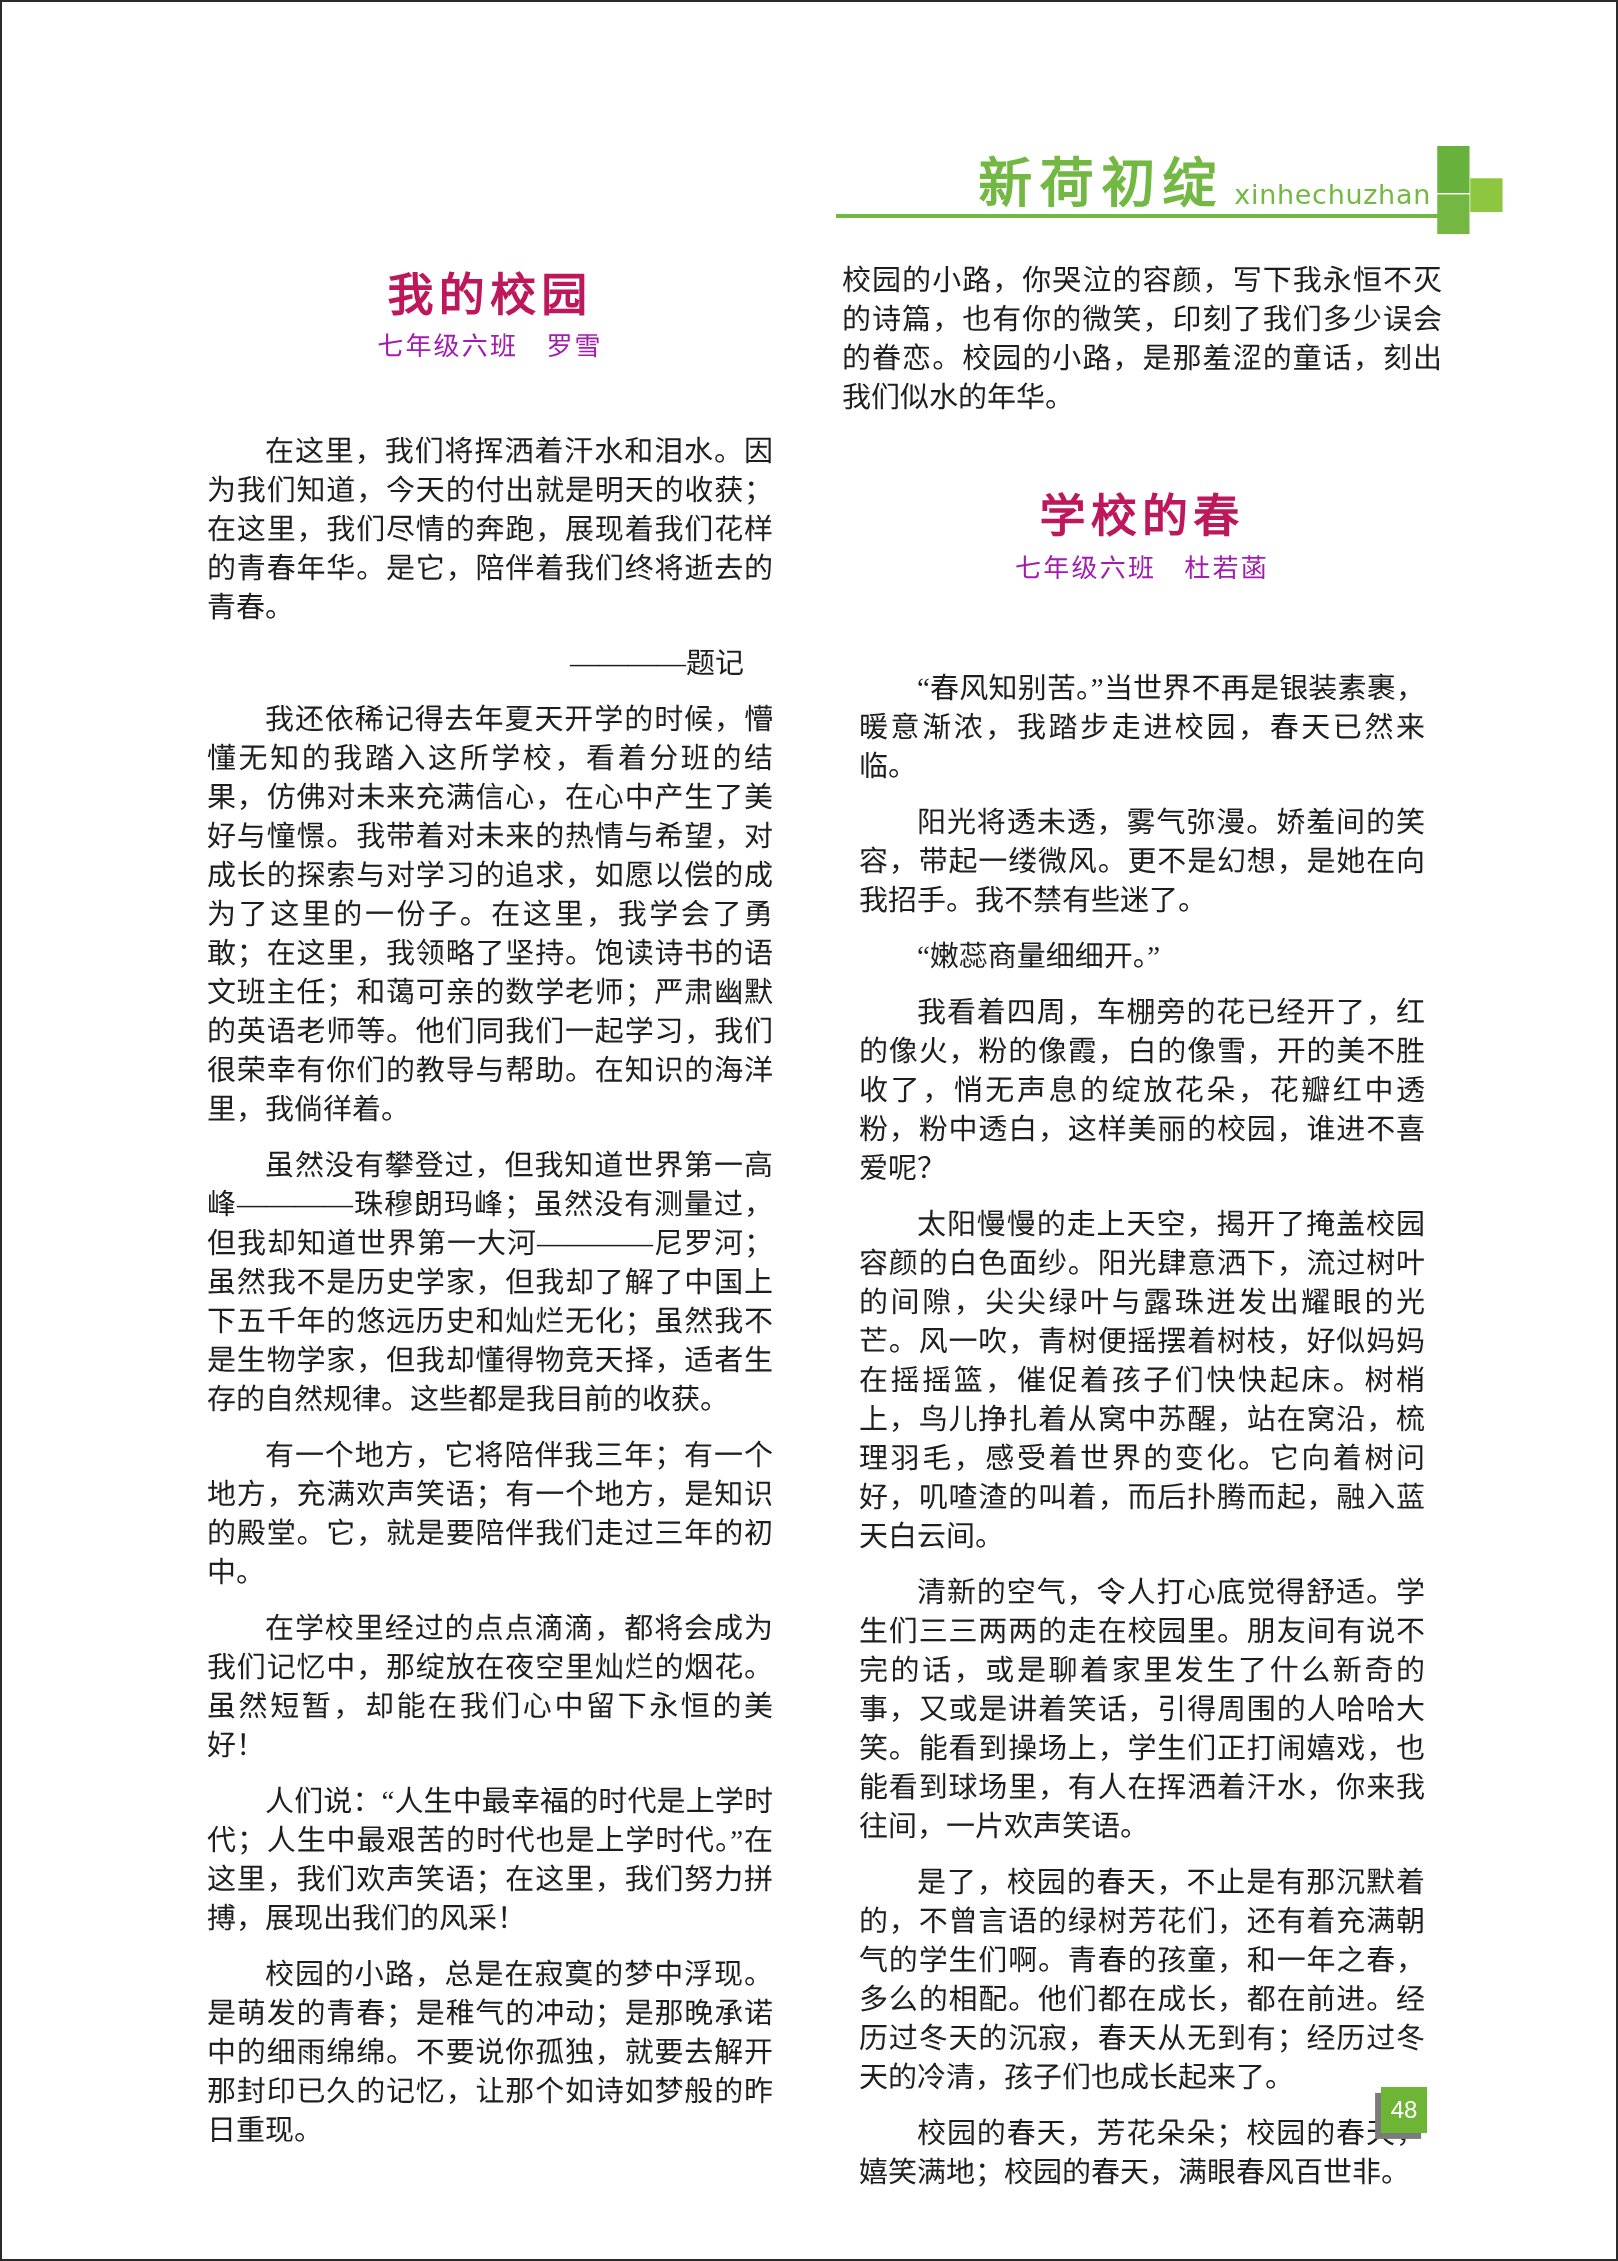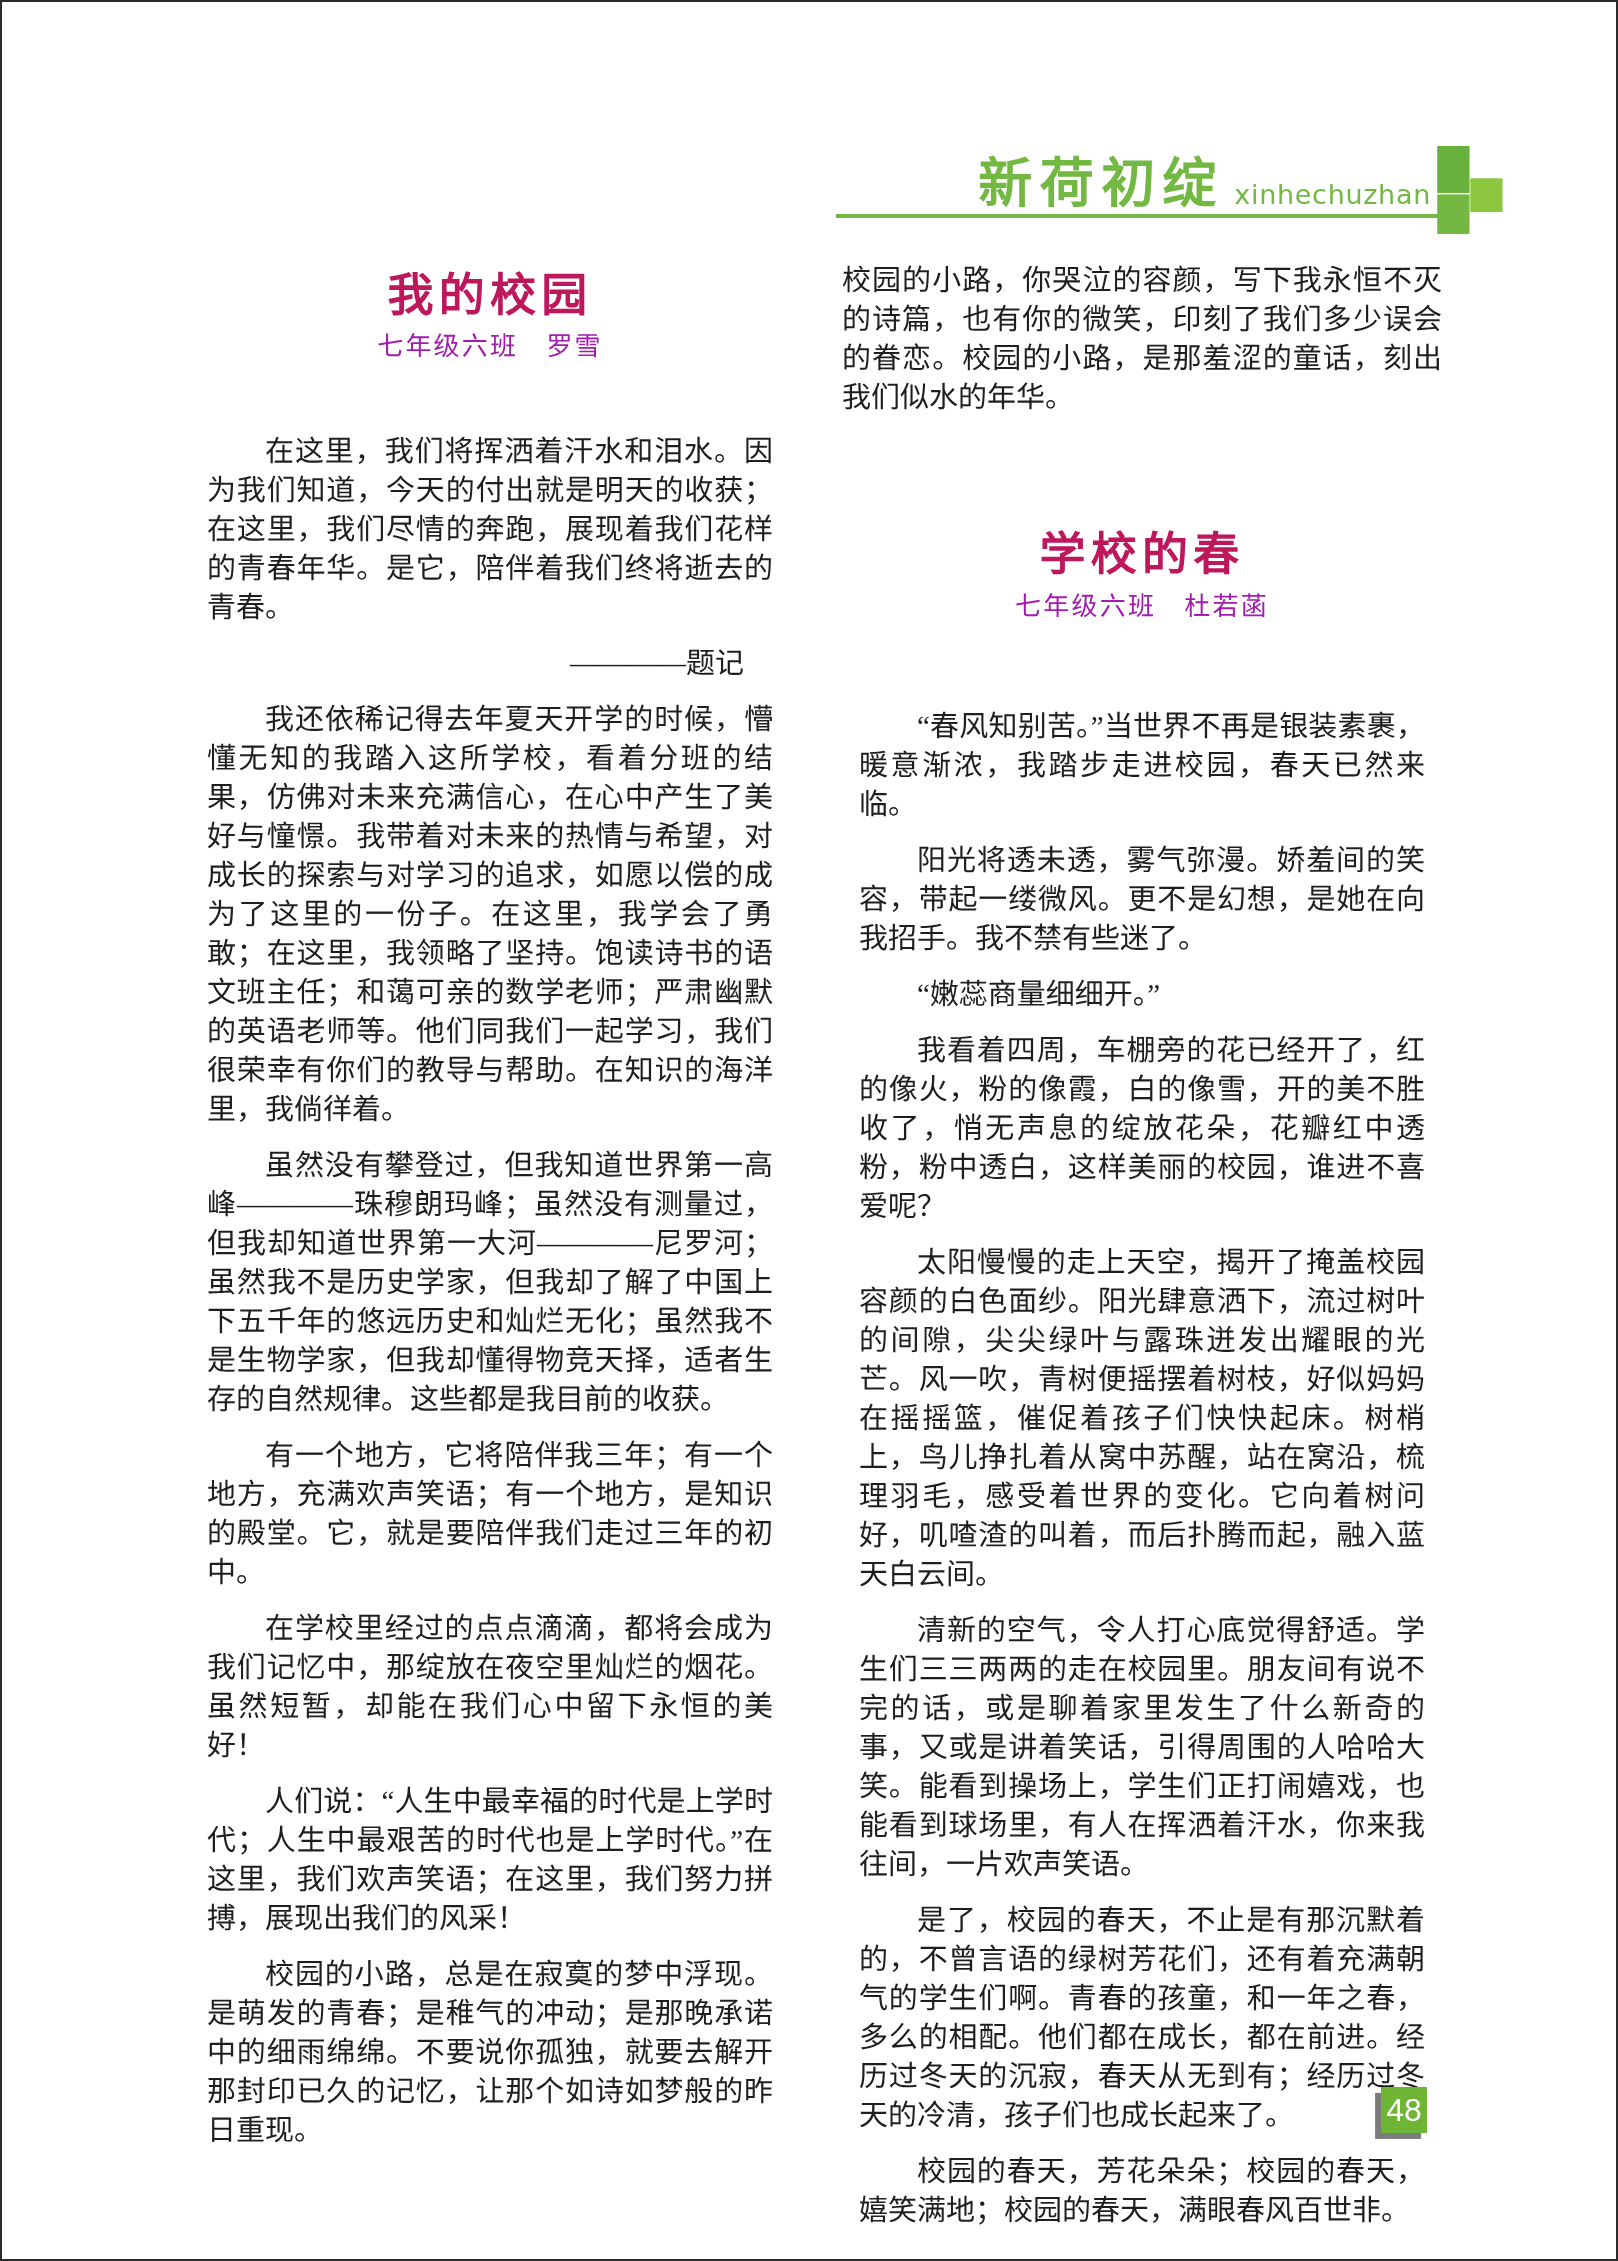--- a/index.html
+++ b/index.html
@@ -57,7 +57,7 @@
     letter-spacing: 5.2px; text-align: center;
     margin: 20.6px 0 8.8px 0; color: #be185d;
   }
-  .col-right .essay-title { margin-top: 112px; }
+  .col-right .essay-title { margin-top: 74px; }
   .byline {
     font-size: 26px; line-height: 1.2; letter-spacing: 2.2px;
     text-align: center; color: #a21caf;

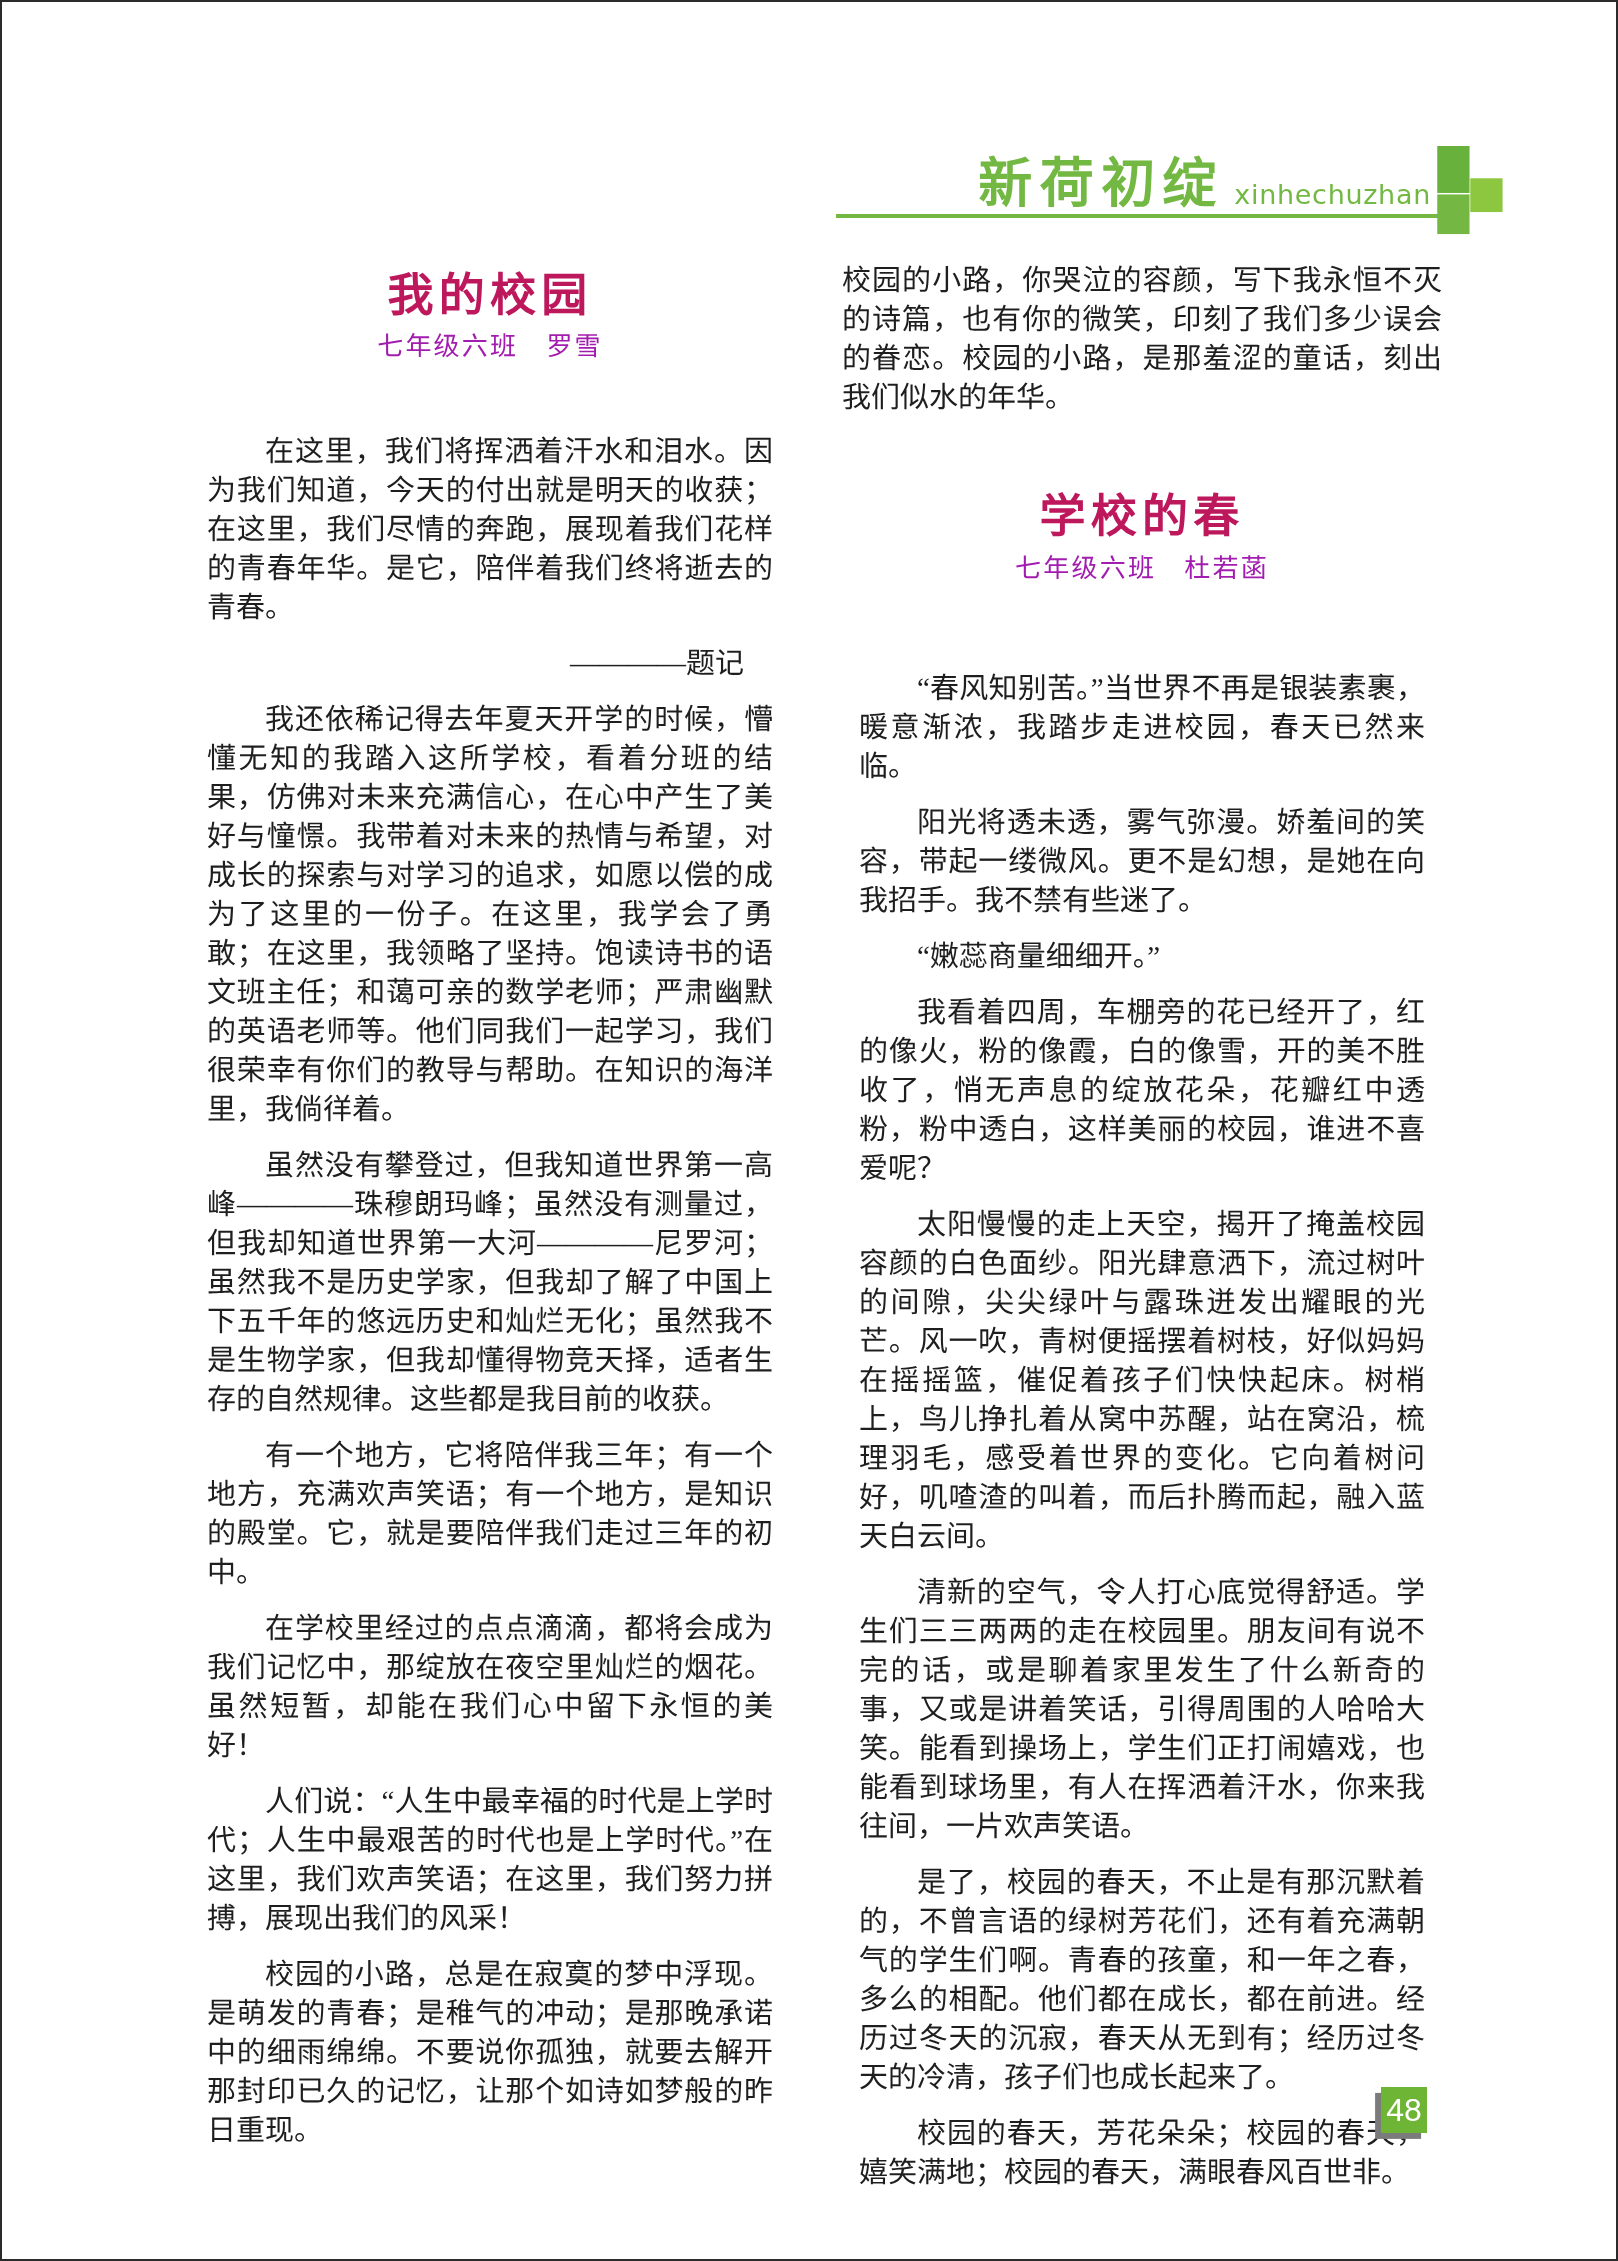--- a/index.html
+++ b/index.html
@@ -80,7 +80,7 @@
     box-shadow: -5.9px 5.9px 0 var(--badge-shadow, #7b7b7b);
     color: #ffffff;
     font-family: "Liberation Sans", "DejaVu Sans", sans-serif;
-    font-size: 32px;
+    font-size: 24px;
     display: flex; align-items: center; justify-content: center;
   }
 </style>

